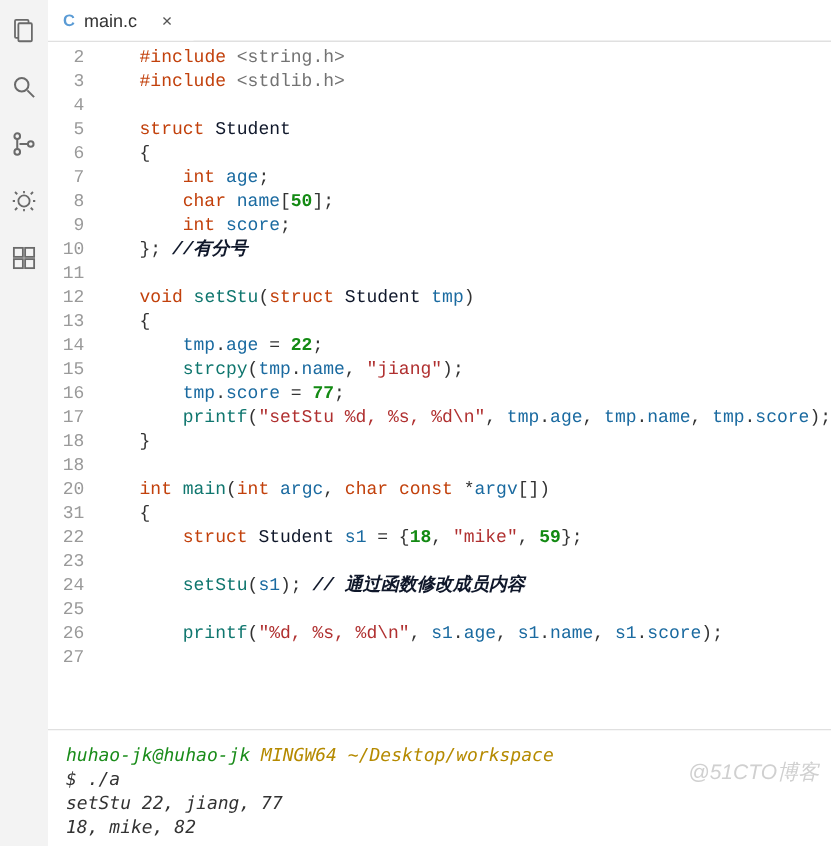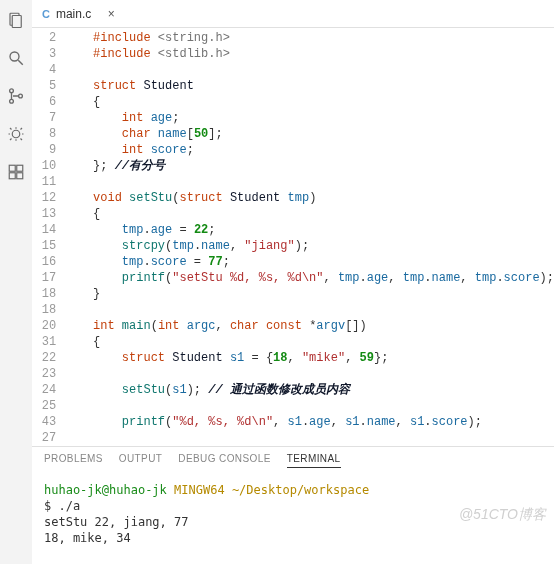--- a/index.html
+++ b/index.html
@@ -112,7 +112,7 @@
           <div class="ln">23</div>
           <div class="ln">24</div>
           <div class="ln">25</div>
-          <div class="ln">43</div>
+          <div class="ln">26</div>
           <div class="ln">27</div>
         </div>
       <div class="code" id="code"><div class="cl">    <span class="kw">#include</span> <span class="inc">&lt;string.h&gt;</span></div><div class="cl">    <span class="kw">#include</span> <span class="inc">&lt;stdlib.h&gt;</span></div><div class="cl"> </div><div class="cl">    <span class="kw">struct</span> <span class="type">Student</span></div><div class="cl">    <span class="punc">{</span></div><div class="cl">        <span class="kw">int</span> <span class="var">age</span><span class="punc">;</span></div><div class="cl">        <span class="kw">char</span> <span class="var">name</span><span class="punc">[</span><span class="num">50</span><span class="punc">];</span></div><div class="cl">        <span class="kw">int</span> <span class="var">score</span><span class="punc">;</span></div><div class="cl">    <span class="punc">};</span> <span class="cmt">//有分号</span></div><div class="cl"> </div><div class="cl">    <span class="kw">void</span> <span class="fn">setStu</span><span class="punc">(</span><span class="kw">struct</span> <span class="type">Student</span> <span class="var">tmp</span><span class="punc">)</span></div><div class="cl">    <span class="punc">{</span></div><div class="cl">        <span class="var">tmp</span><span class="punc">.</span><span class="prop">age</span> = <span class="num">22</span><span class="punc">;</span></div><div class="cl">        <span class="fn">strcpy</span><span class="punc">(</span><span class="var">tmp</span><span class="punc">.</span><span class="var">name</span><span class="punc">, </span><span class="str">"jiang"</span><span class="punc">);</span></div><div class="cl">        <span class="var">tmp</span><span class="punc">.</span><span class="prop">score</span> = <span class="num">77</span><span class="punc">;</span></div><div class="cl">        <span class="fn">printf</span><span class="punc">(</span><span class="str">"setStu %d, %s, %d\n"</span>, <span class="var">tmp</span><span class="punc">.</span><span class="prop">age</span>, <span class="var">tmp</span><span class="punc">.</span><span class="prop">name</span>, <span class="var">tmp</span><span class="punc">.</span><span class="prop">score</span><span class="punc">);</span></div><div class="cl">    <span class="punc">}</span></div><div class="cl"> </div><div class="cl">    <span class="kw">int</span> <span class="fn">main</span><span class="punc">(</span><span class="kw">int</span> <span class="var">argc</span>, <span class="kw">char</span> <span class="kw">const</span> *<span class="var">argv</span><span class="punc">[])</span></div><div class="cl">    <span class="punc">{</span></div><div class="cl">        <span class="kw">struct</span> <span class="type">Student</span> <span class="var">s1</span> = <span class="punc">{</span><span class="num">18</span>, <span class="str">"mike"</span>, <span class="num">59</span><span class="punc">};</span></div><div class="cl"> </div><div class="cl">        <span class="fn">setStu</span><span class="punc">(</span><span class="var">s1</span><span class="punc">);</span> <span class="cmt">// 通过函数修改成员内容</span></div><div class="cl"> </div><div class="cl">        <span class="fn">printf</span><span class="punc">(</span><span class="str">"%d, %s, %d\n"</span>, <span class="var">s1</span><span class="punc">.</span><span class="prop">age</span>, <span class="var">s1</span><span class="punc">.</span><span class="prop">name</span>, <span class="var">s1</span><span class="punc">.</span><span class="prop">score</span><span class="punc">);</span></div><div class="cl"> </div></div>

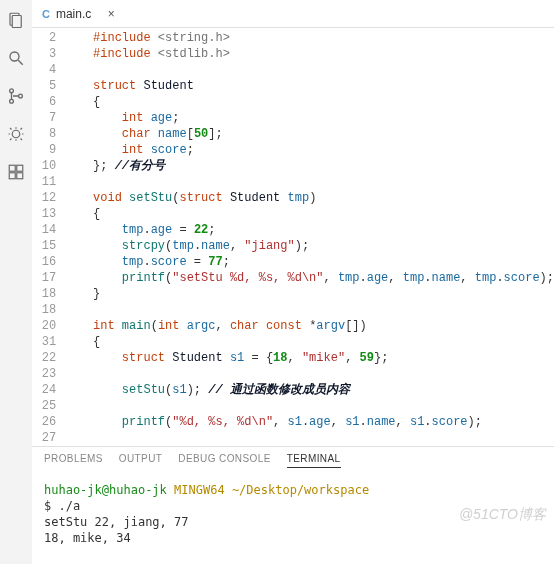--- a/index.html
+++ b/index.html
@@ -119,12 +119,6 @@
     </div>
 
     <div class="panel">
-      <div class="panel-tabs">
-        <span class="panel-tab">PROBLEMS</span>
-        <span class="panel-tab">OUTPUT</span>
-        <span class="panel-tab">DEBUG CONSOLE</span>
-        <span class="panel-tab active">TERMINAL</span>
-      </div>
       <div class="terminal">
         <div><span class="user">huhao-jk@huhao-jk</span> <span style="color:#b58a00">MINGW64</span> <span class="path">~/Desktop/workspace</span></div>
         <div>$ ./a</div>

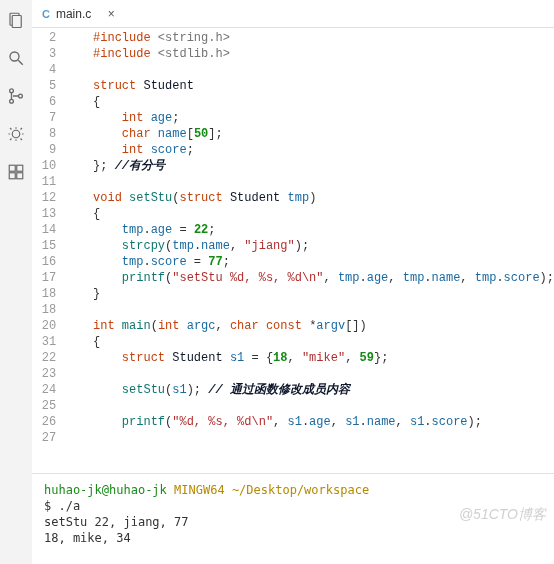--- a/index.html
+++ b/index.html
@@ -31,7 +31,7 @@
 .panel-tabs { display:flex; gap:16px; padding:6px 12px; font-family:'Segoe UI',sans-serif; font-size:10px; color:#888; letter-spacing:.4px; }
 .panel-tab { cursor:pointer; }
 .panel-tab.active { color:#333; border-bottom:1px solid #333; padding-bottom:3px; }
-.terminal { padding:8px 12px 18px; font-family:Consolas,monospace; font-size:12px; background:#fff; line-height:16px; }
+.terminal { padding:8px 12px 5px; font-family:Consolas,monospace; font-size:12px; background:#fff; line-height:16px;font-style:italic; }
 .user { color:#1a8c1a; }
 .path { color:#b58a00; }
 .watermark { position:absolute; right:8px; bottom:40px; color:#d0d0d0; font-family:'Segoe UI',sans-serif; font-size:14px; font-style:italic; pointer-events:none; }

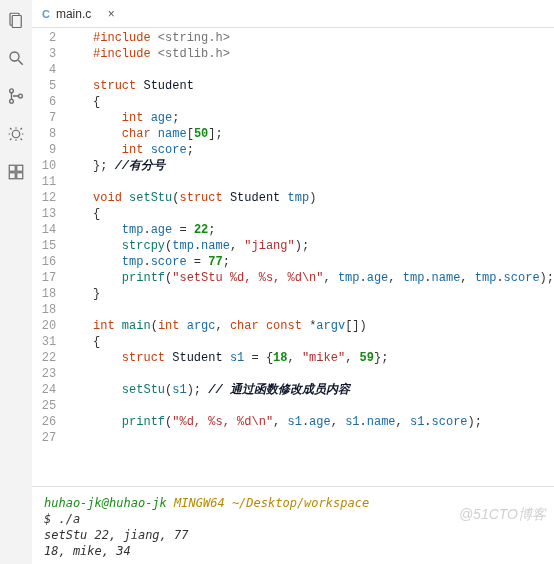--- a/index.html
+++ b/index.html
@@ -123,7 +123,7 @@
         <div><span class="user">huhao-jk@huhao-jk</span> <span style="color:#b58a00">MINGW64</span> <span class="path">~/Desktop/workspace</span></div>
         <div>$ ./a</div>
         <div>setStu 22, jiang, 77</div>
-        <div>18, mike, 34</div>
+        <div>18, mike, 82</div>
       </div>
     </div>
   </div>

